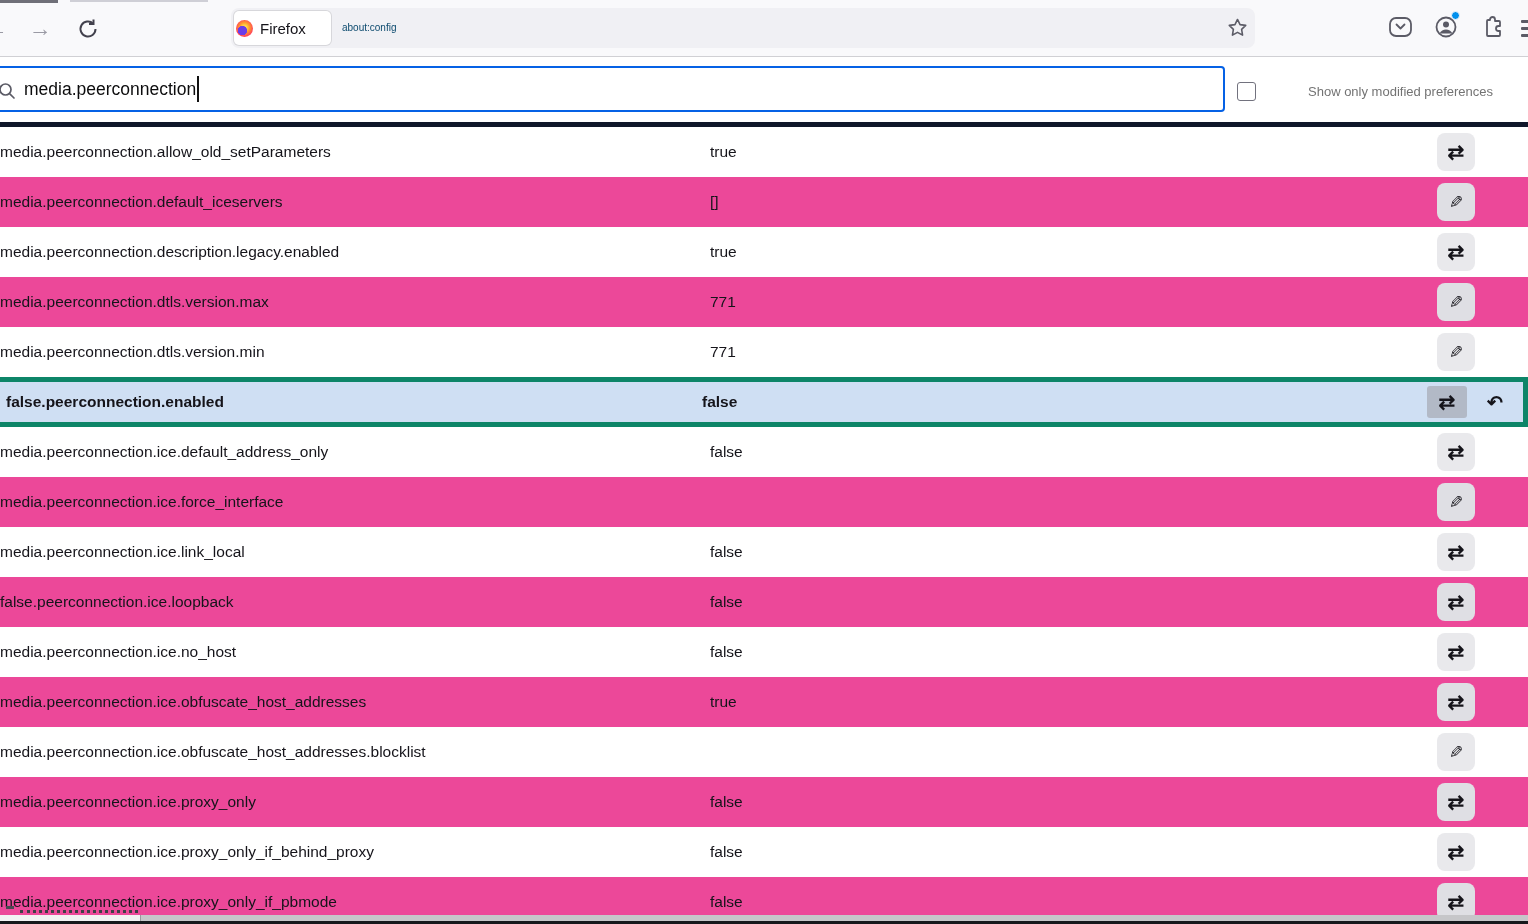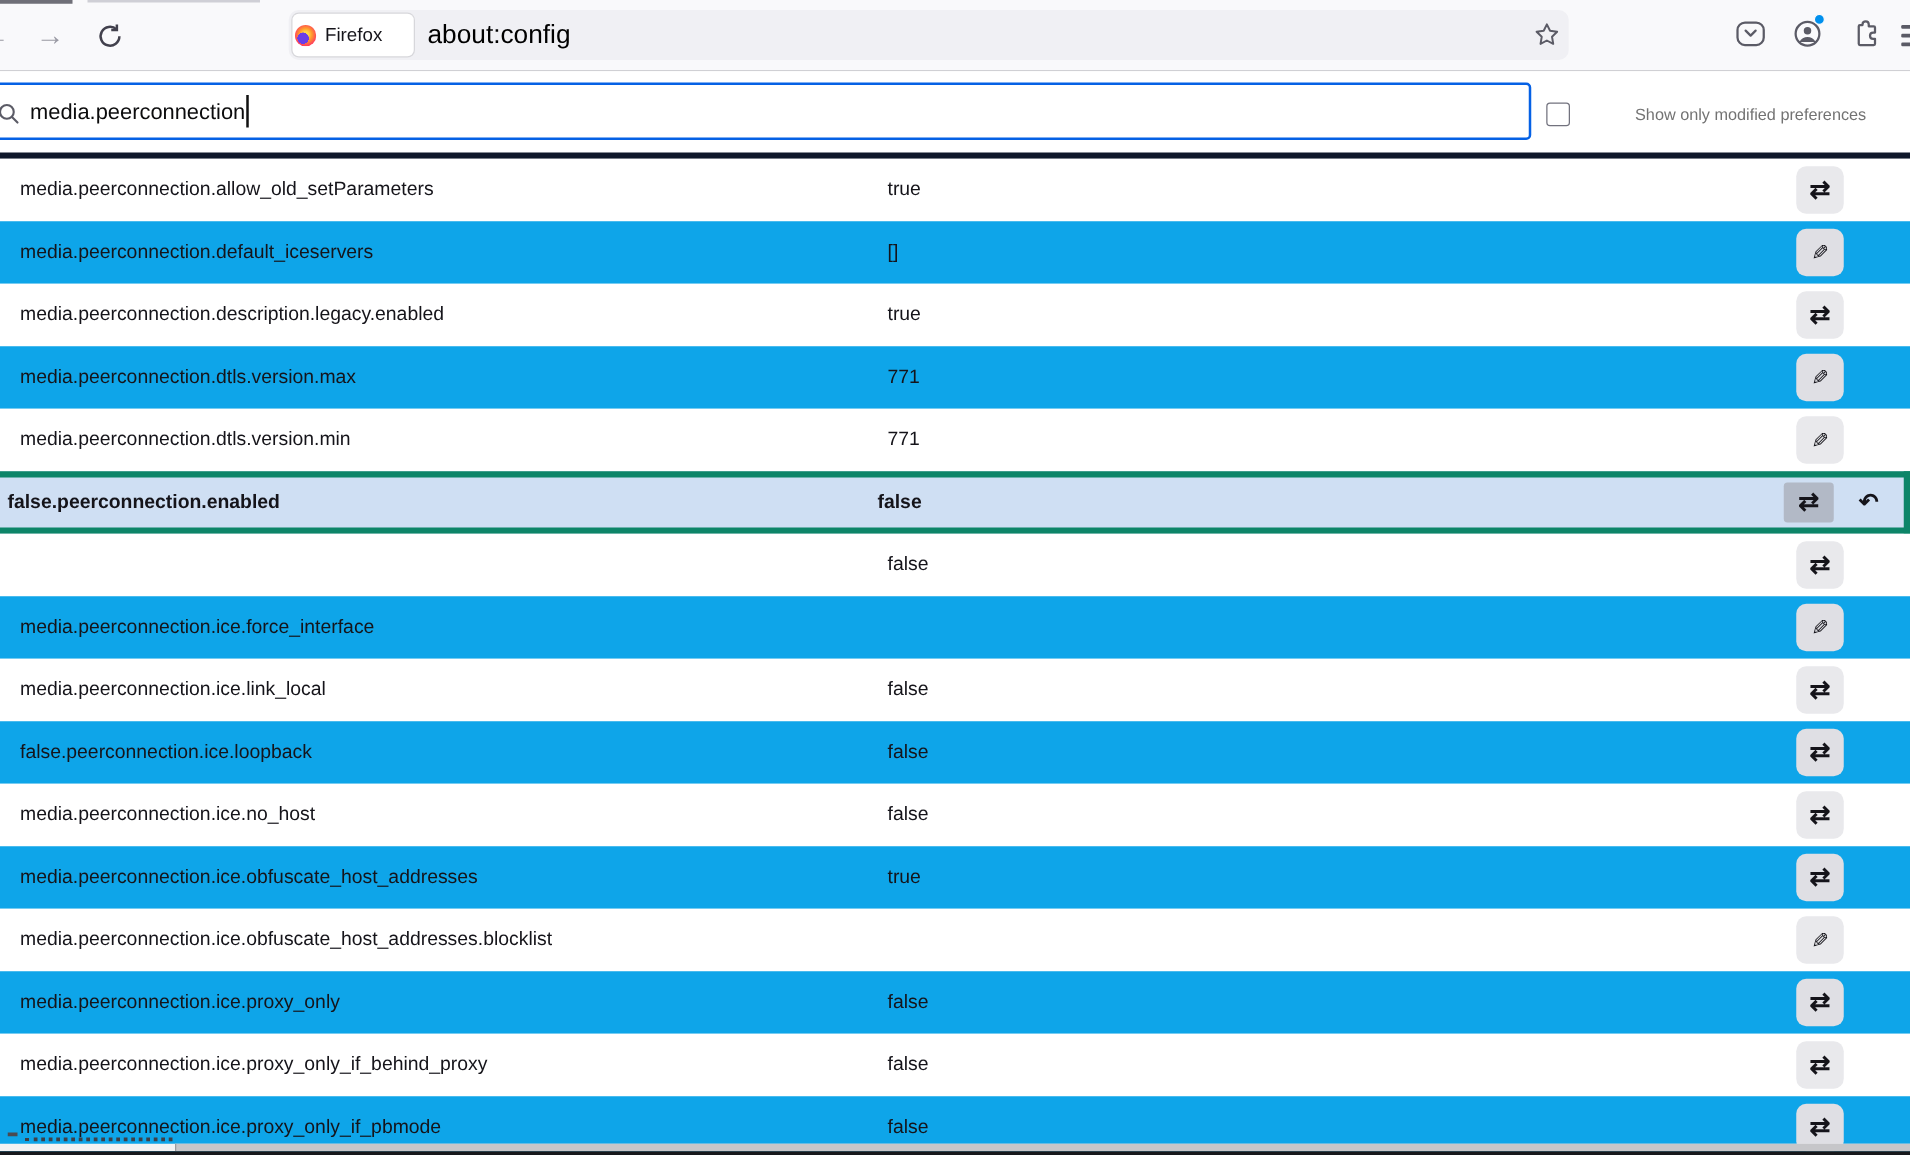--- a/index.html
+++ b/index.html
@@ -24,7 +24,7 @@
     background: radial-gradient(circle at 38% 62%, #6a3de8 0 30%, rgba(0,0,0,0) 31%),
                 radial-gradient(circle at 50% 45%, #ffd54a 0 18%, #ff9a2e 40%, #ff3b5c 72%, #c4006e 100%); }
   .chip-label { font-size:15px; color:#15141a; }
-  .url-text { position:absolute; left:111px; top:0; line-height:40px; font-size:21px; color:#000000; }
+  .url-text { position:absolute; left:111px; top:0; line-height:40px; font-size:10px; color:#0c4a6e; }
   .star { position:absolute; right:7px; top:9px; }
   .right-ico { position:absolute; top:15px; }
   .pocket { left:1388px; }

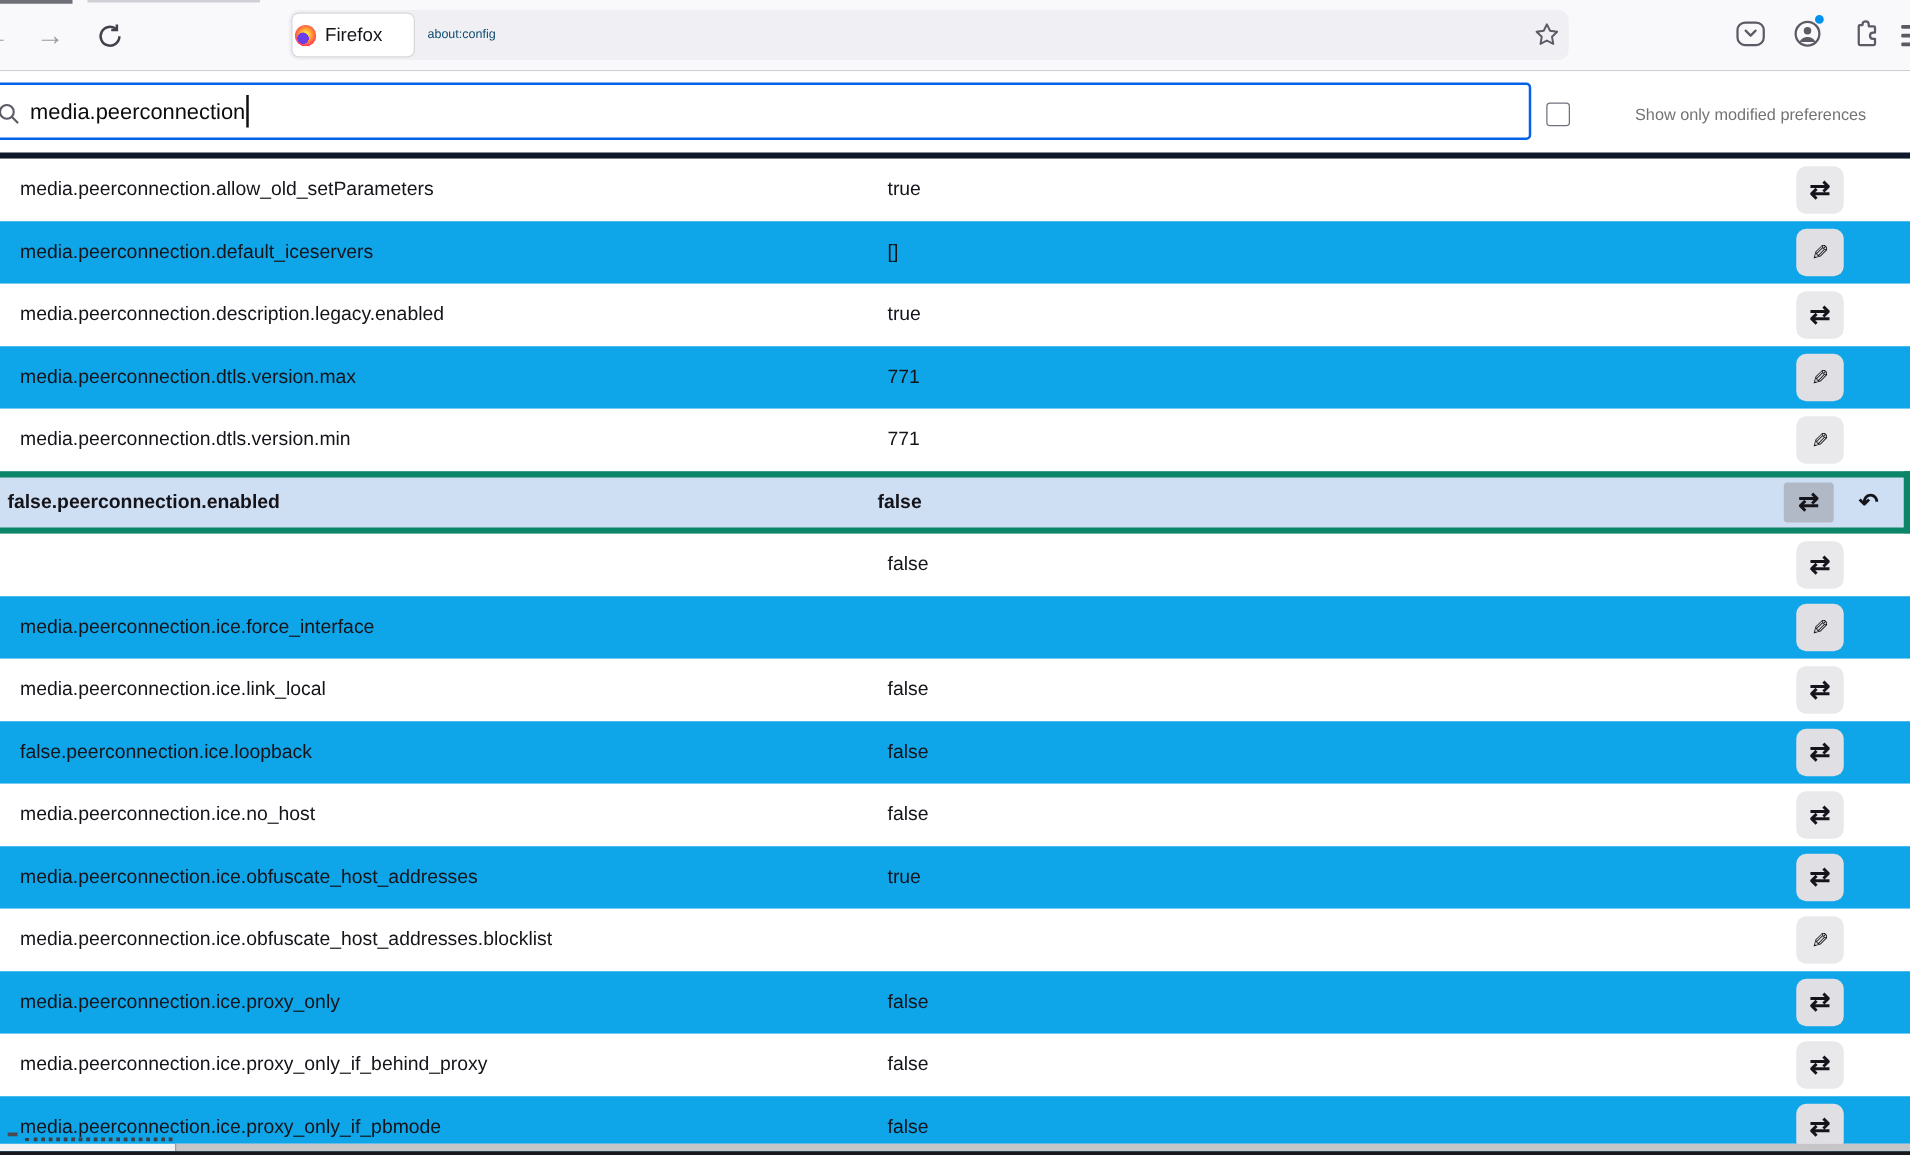--- a/index.html
+++ b/index.html
@@ -54,7 +54,7 @@
   .row { position:relative; width:1528px; height:50px; background:#fff; }
   .row.alt { background:#0ea5e9; }
   .pname, .pvalue { position:absolute; top:0; line-height:50px; font-size:15.5px; color:#15141a; white-space:nowrap; }
-  .pname { left:16px; }
+  .pname { left:0; }
   .pvalue { left:710px; }
   .actions { position:absolute; right:53px; top:6px; display:flex; gap:8px; }
   .abtn { width:38px; height:38px; border:none; border-radius:8px; background:#e9e9ec;

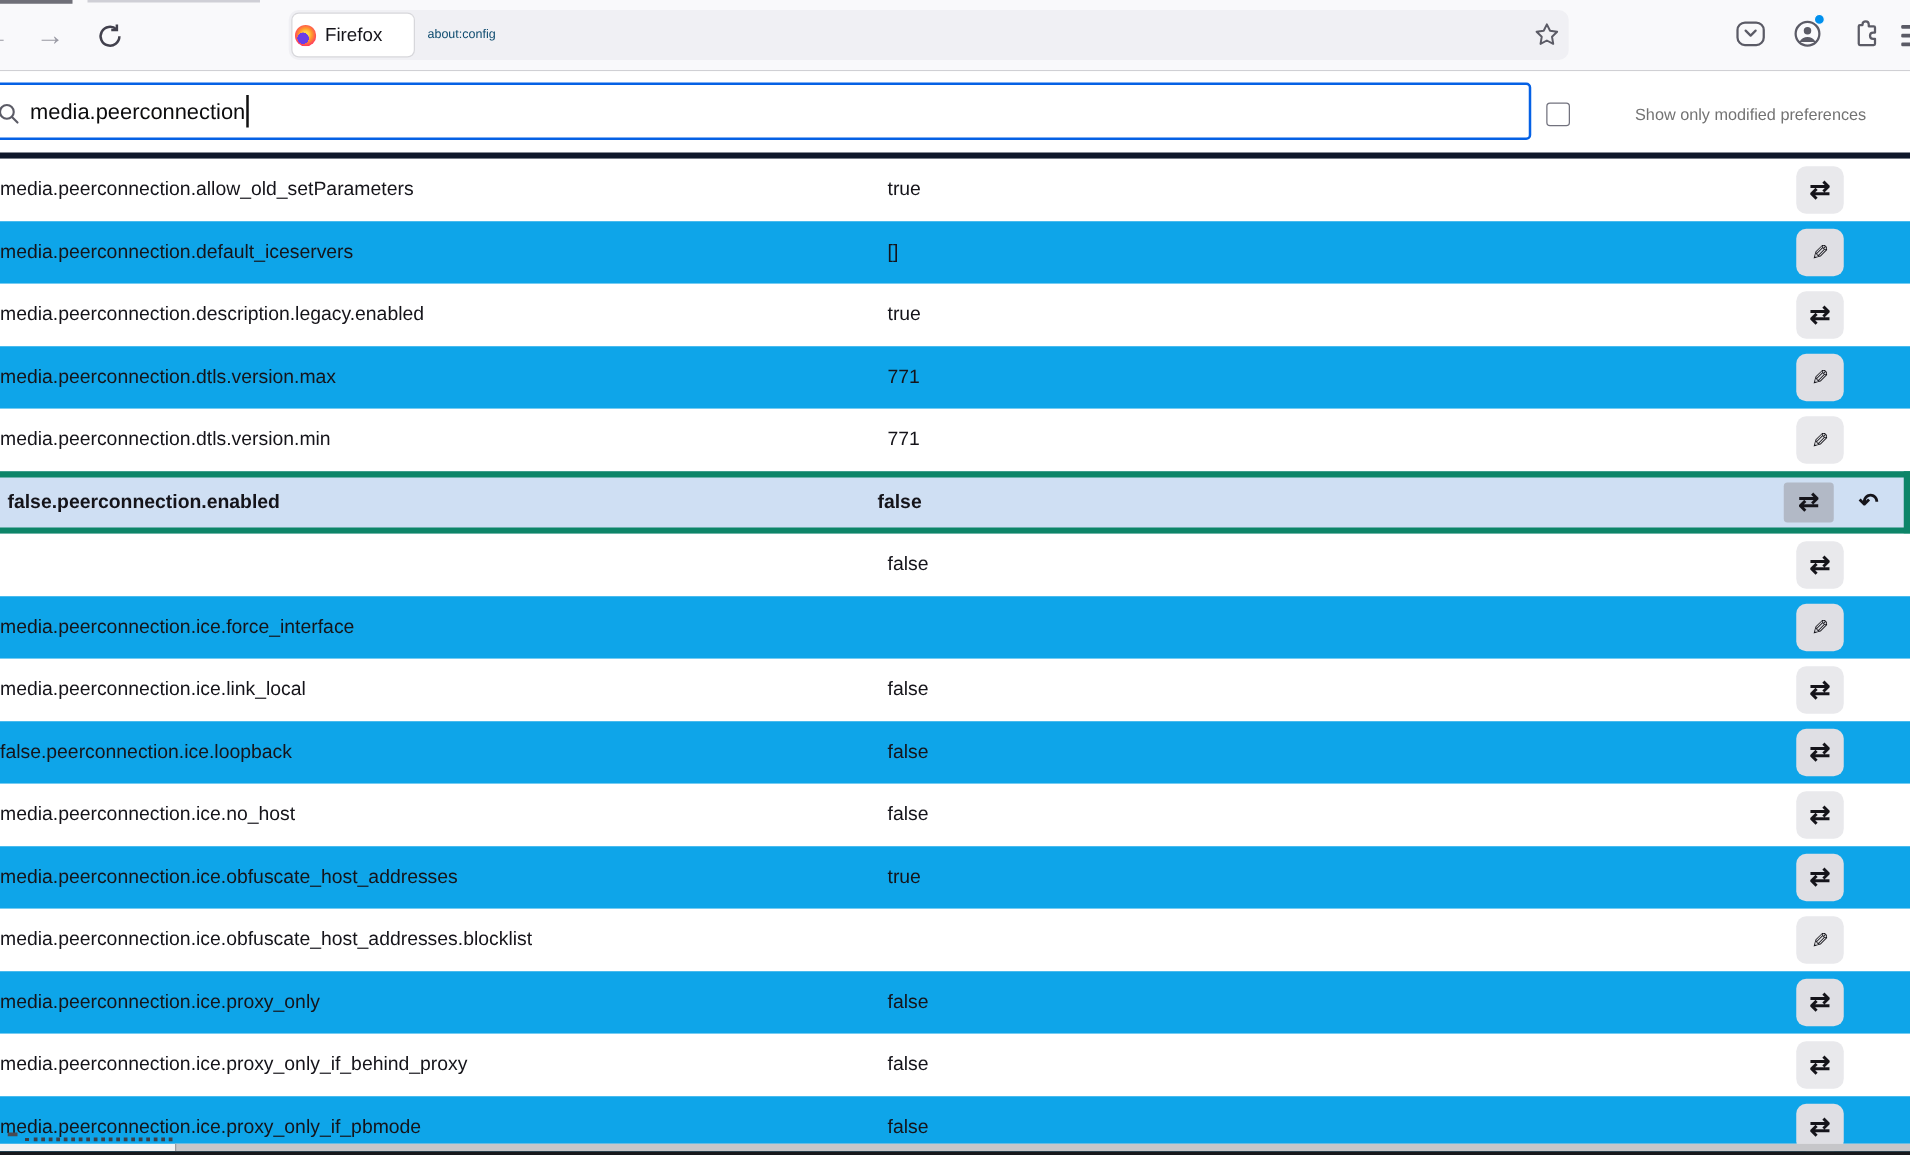--- a/index.html
+++ b/index.html
@@ -52,7 +52,7 @@
   
   .rows { position:absolute; left:0; top:127px; width:1528px; }
   .row { position:relative; width:1528px; height:50px; background:#fff; }
-  .row.alt { background:#0ea5e9; }
+  .row.alt { background:#ec4899; }
   .pname, .pvalue { position:absolute; top:0; line-height:50px; font-size:15.5px; color:#15141a; white-space:nowrap; }
   .pname { left:0; }
   .pvalue { left:710px; }

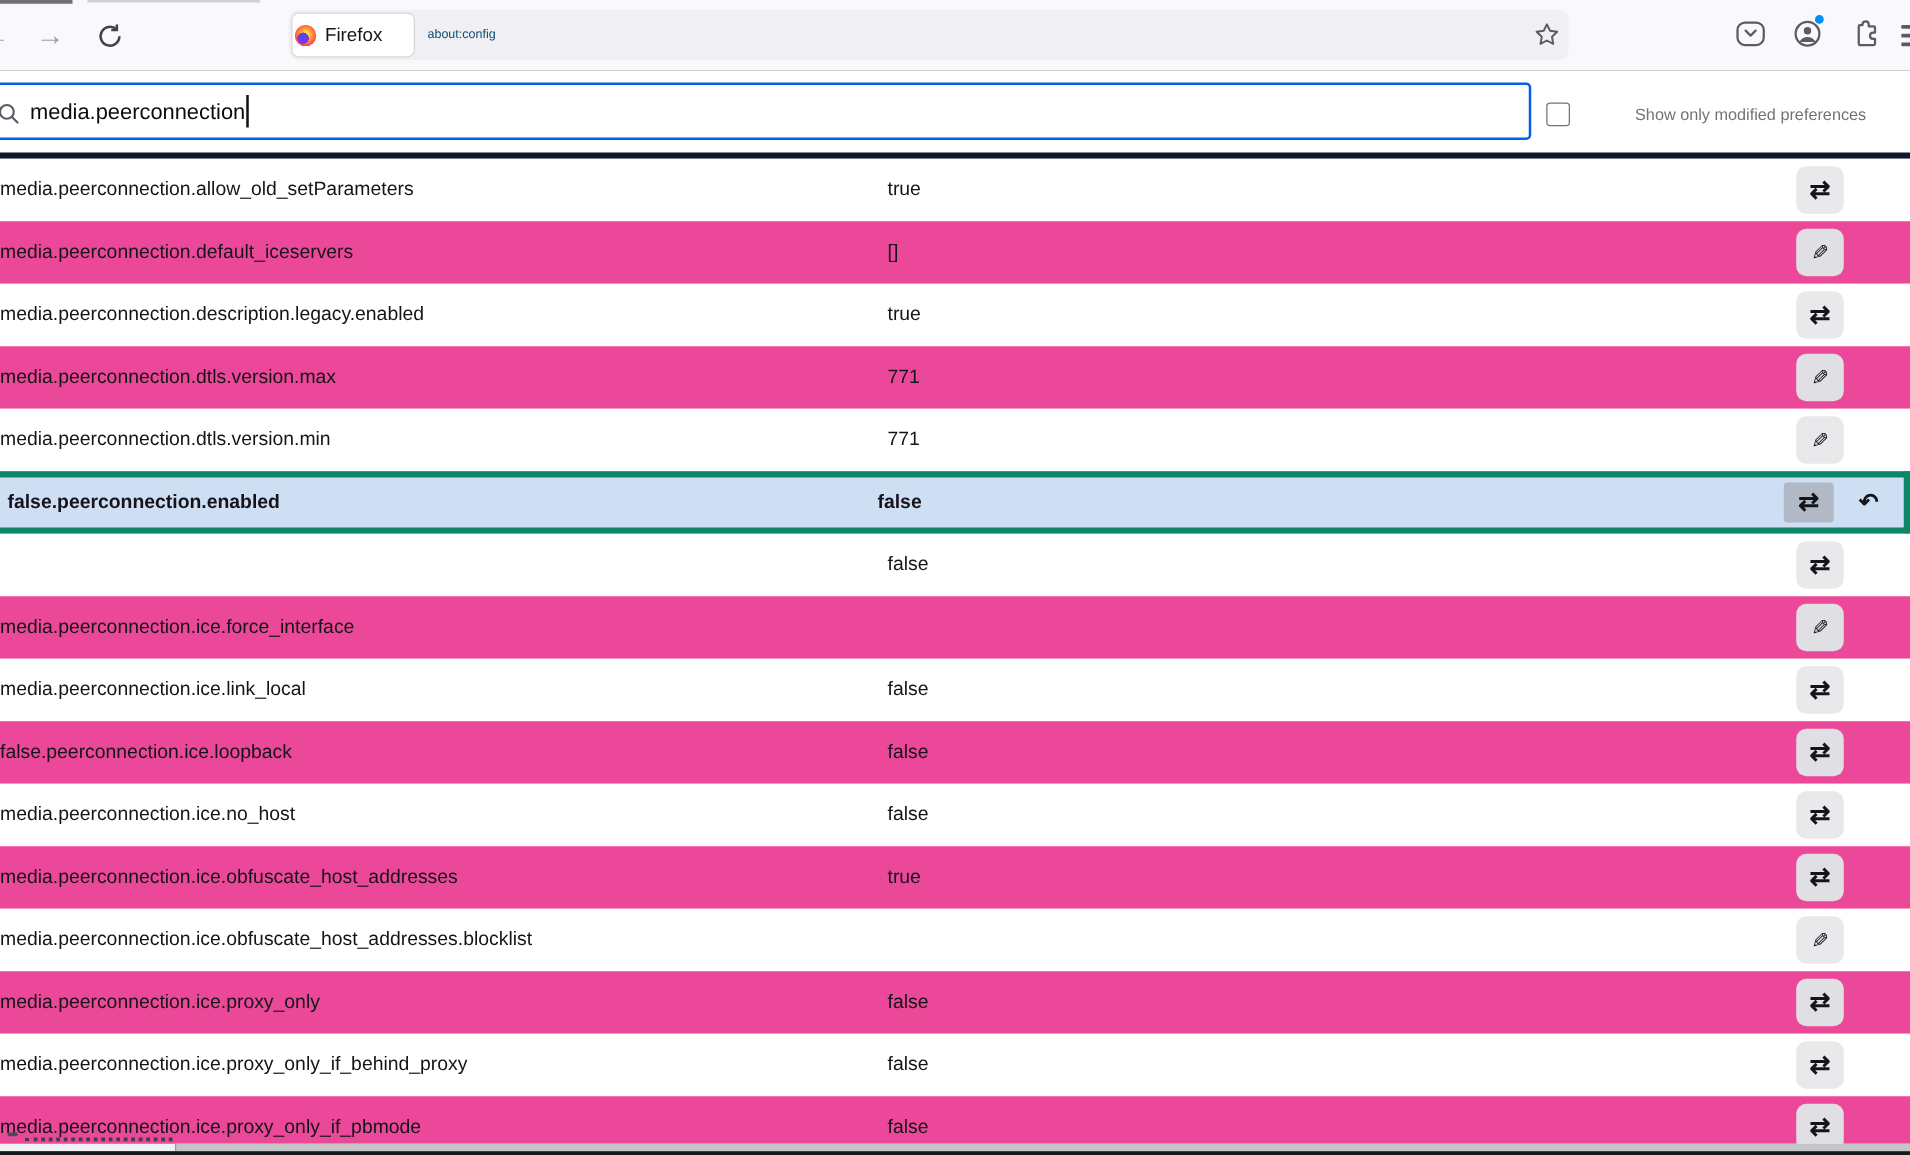--- a/index.html
+++ b/index.html
@@ -222,6 +222,7 @@
       </span>
     </div>
     <div class="row">
+      <span class="pname">media.peerconnection.ice.default_address_only</span>
       <span class="pvalue">false</span>
       <span class="actions">
         <button class="abtn">

